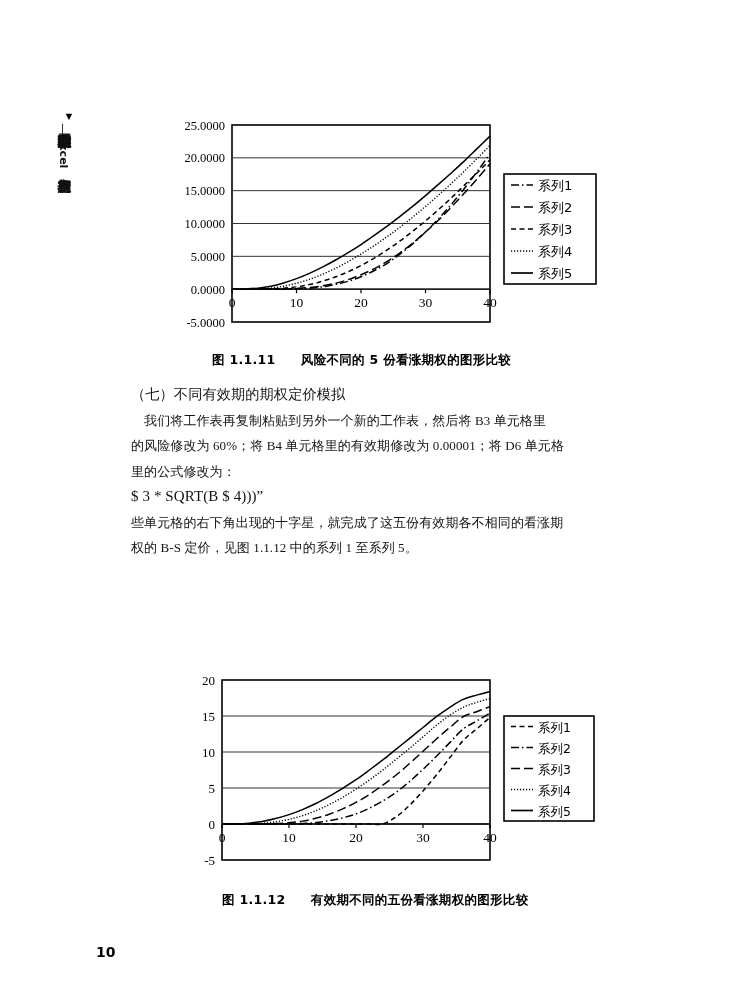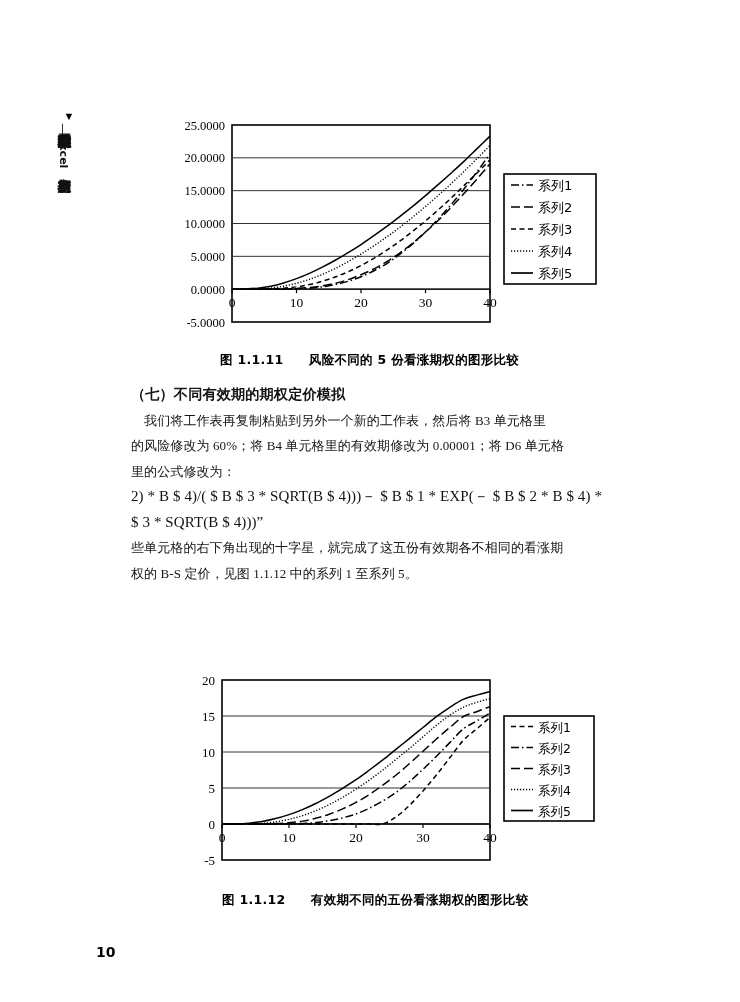--- a/index.html
+++ b/index.html
@@ -181,7 +181,7 @@
         <text x="378" y="166" font-family="&quot;DejaVu Sans&quot;, &quot;Liberation Sans&quot;, sans-serif" font-size="13" fill="#000">系列5</text>
       </svg>
   </div>
-  <div class="caption" style="left:220px; top:352px;">
+  <div class="caption" style="left:212px; top:352px;">
     <span>图 1.1.11</span>
     <span style="display:inline-block;width:16px"></span>
     <span>风险不同的 5 份看涨期权的图形比较</span>

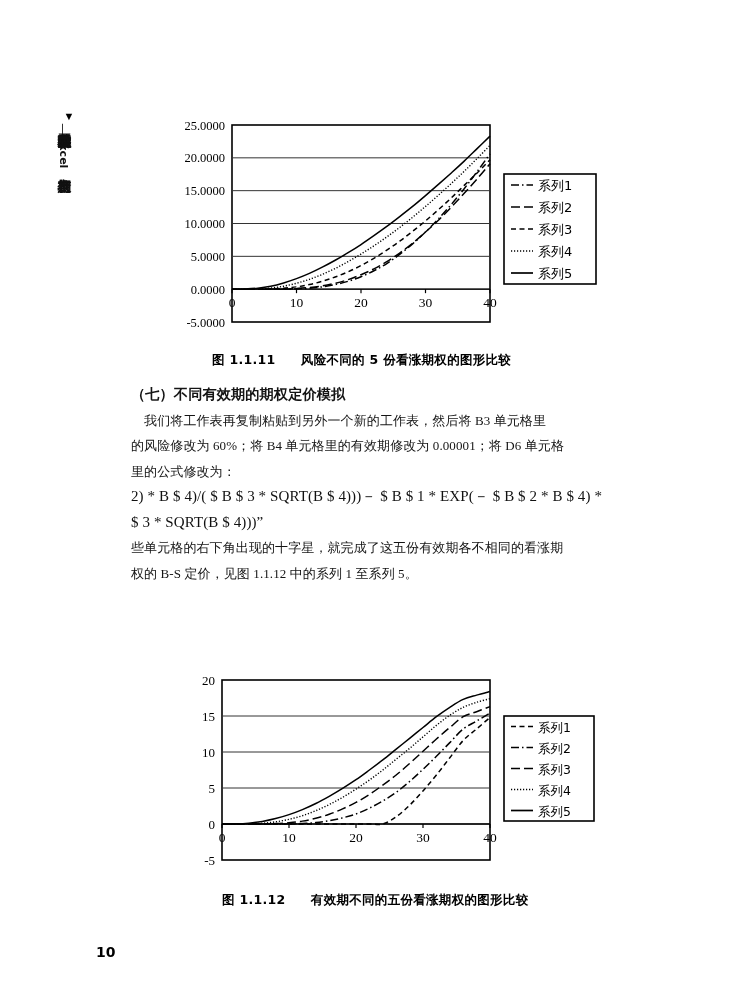--- a/index.html
+++ b/index.html
@@ -102,7 +102,7 @@
   }
   .tline.heading {
     font-family: "DejaVu Sans", "Liberation Sans", sans-serif;
-    font-weight: bold;
+    font-weight: normal;
     font-size: 14.2px;
   }
   .formula {

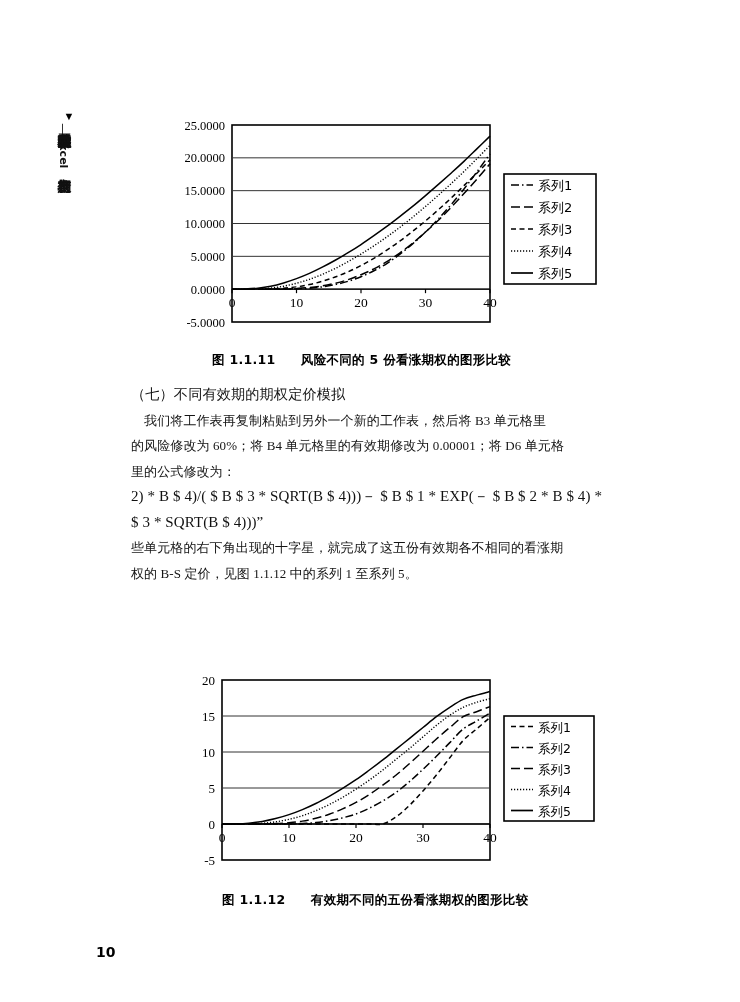--- a/index.html
+++ b/index.html
@@ -192,7 +192,6 @@
     <div class="tline">　我们将工作表再复制粘贴到另外一个新的工作表，然后将 B3 单元格里</div>
     <div class="tline">的风险修改为 60%；将 B4 单元格里的有效期修改为 0.00001；将 D6 单元格</div>
     <div class="tline">里的公式修改为：</div>
-    <div class="formula">2) * B $ 4)/( $ B $ 3 * SQRT(B $ 4)))－ $ B $ 1 * EXP(－ $ B $ 2 * B $ 4) *</div>
     <div class="formula">$ 3 * SQRT(B $ 4)))”</div>
     <div class="tline">些单元格的右下角出现的十字星，就完成了这五份有效期各不相同的看涨期</div>
     <div class="tline">权的 B-S 定价，见图 1.1.12 中的系列 1 至系列 5。</div>

